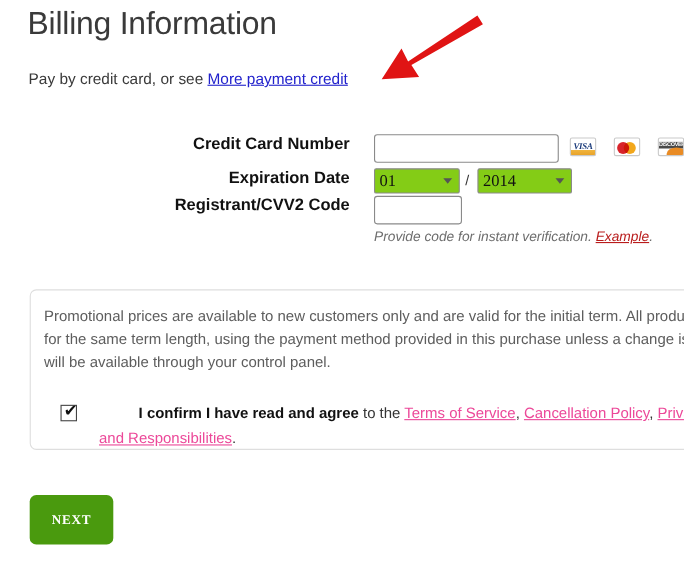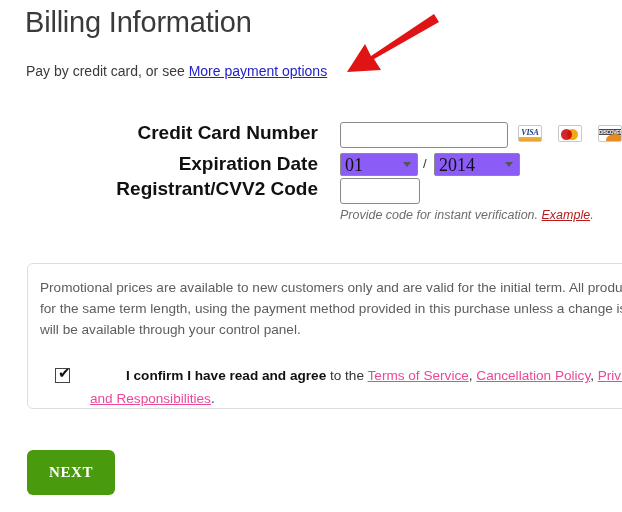--- a/index.html
+++ b/index.html
@@ -321,7 +321,7 @@
 
   <div id="page-title">Billing Information</div>
 
-  <div id="paylead"><span>Pay by credit card, or see </span><a href="#">More payment options</a></div>
+  <div id="paylead"><span>Pay by credit card, or see </span><a href="#">More payment credit</a></div>
 
   <svg id="arrow" viewBox="0 0 110 70">
     <polygon points="99,4 36,46 30,34 12,62 46,60 39,49 104,12" fill="#e01414"></polygon>

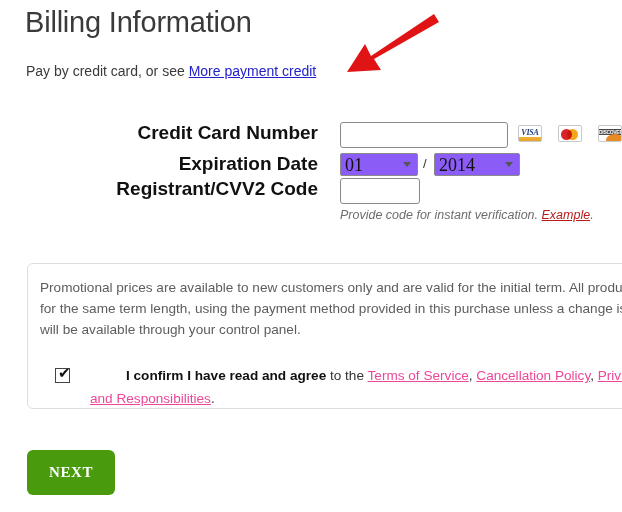--- a/index.html
+++ b/index.html
@@ -72,7 +72,7 @@
     left: 0;
     width: 318px;
     text-align: right;
-    font-size: 19px;
+    font-size: 15px;
     font-weight: bold;
     color: #111111;
     white-space: nowrap;

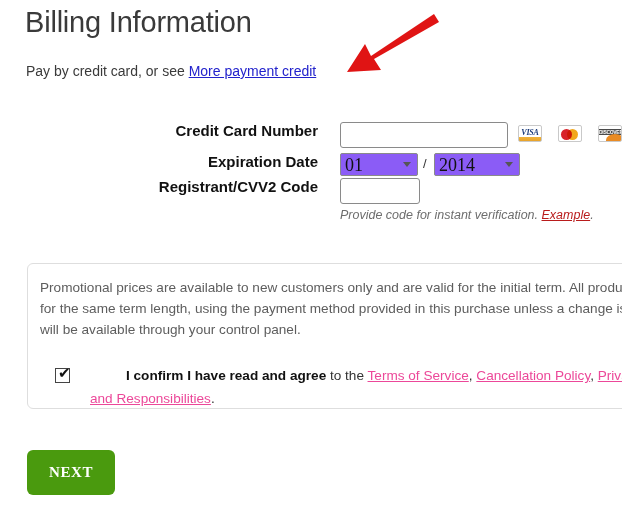--- a/index.html
+++ b/index.html
@@ -185,9 +185,9 @@
     height: 23px;
     border: 1px solid #8a8a8a;
     border-radius: 2px;
-    background: #8b5cf6;
+    background: #84cc16;
     font-family: "Liberation Serif", serif;
-    font-size: 18px;
+    font-size: 15px;
     color: #111;
     padding: 0 18px 0 4px;
     -webkit-appearance: none;

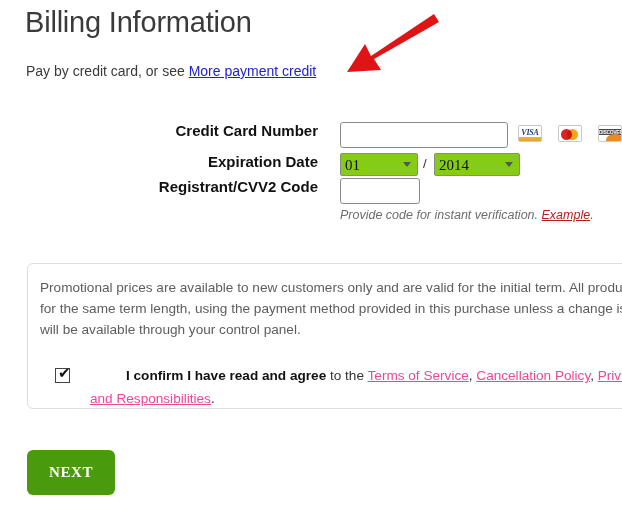--- a/index.html
+++ b/index.html
@@ -300,7 +300,7 @@
     position: absolute;
     left: 27px;
     top: 450px;
-    width: 88px;
+    width: 76px;
     height: 45px;
     box-sizing: border-box;
     background: #4a9a0e;
@@ -308,7 +308,7 @@
     border-radius: 6px;
     color: #ffffff;
     font-family: "Liberation Serif", serif;
-    font-size: 15px;
+    font-size: 12px;
     font-weight: bold;
     letter-spacing: 0.6px;
     cursor: pointer;

